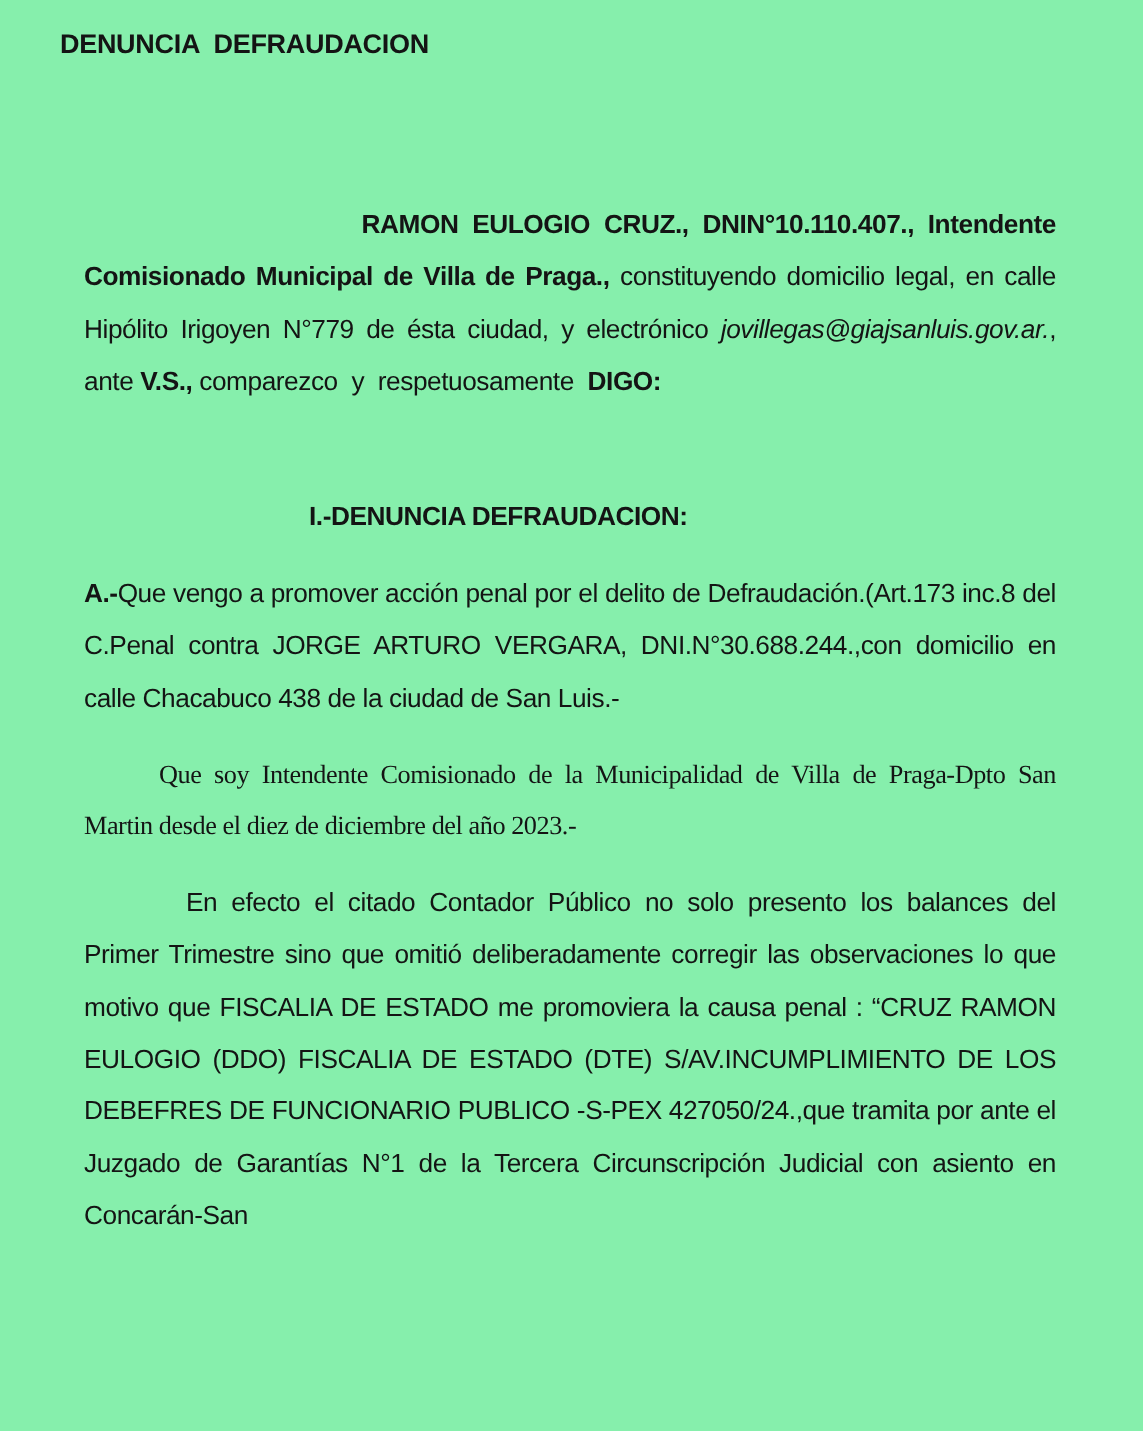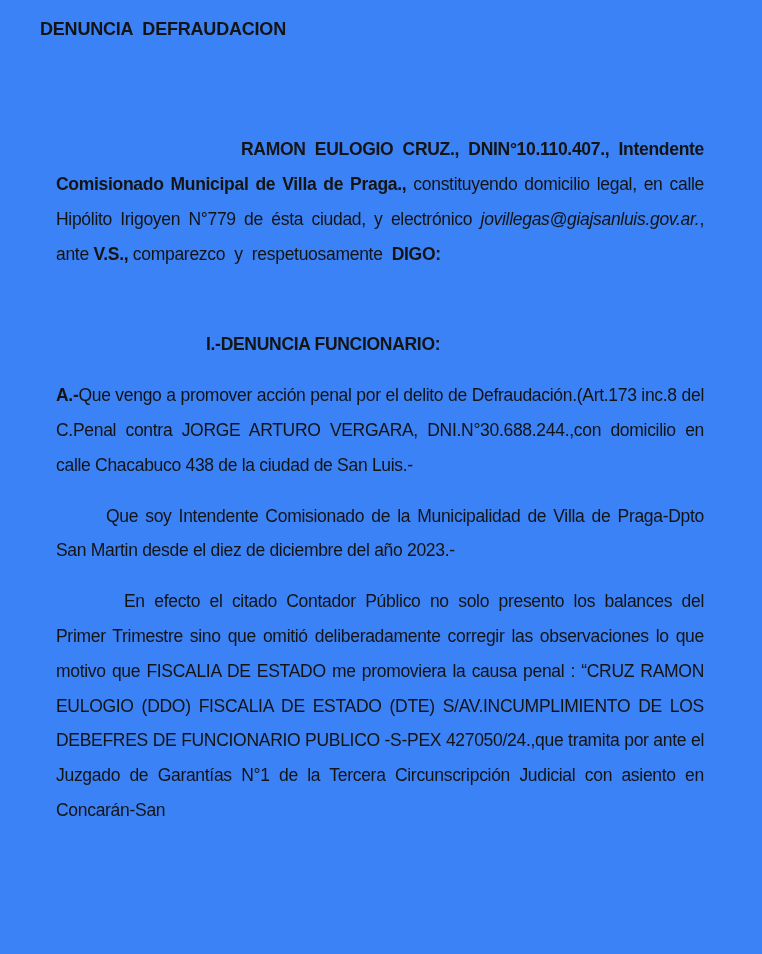--- a/index.html
+++ b/index.html
@@ -8,7 +8,7 @@
     width: 762px;
     height: 954px;
     box-sizing: border-box;
-    background: #3b82f6;
+    background: #86efac;
     overflow: hidden;
     padding: 12px 42px 0 40px;
     font-family: "Liberation Sans", "DejaVu Sans", sans-serif;

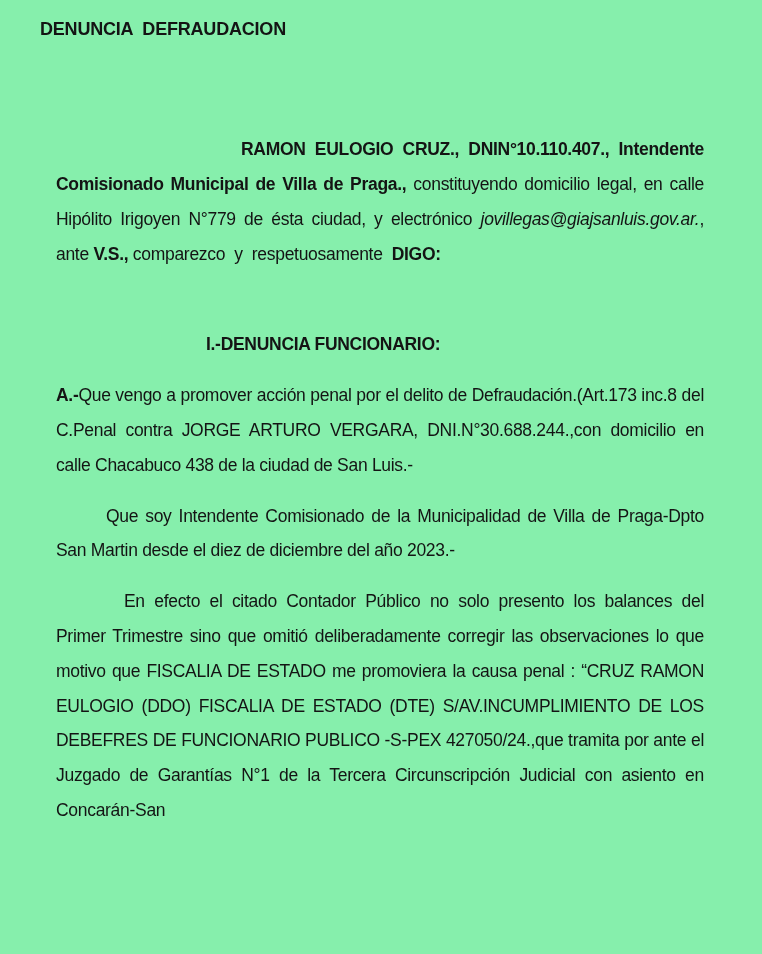--- a/index.html
+++ b/index.html
@@ -57,7 +57,7 @@
 
   <div class="sp"></div>
 
-  <p class="para heading">I.-DENUNCIA FUNCIONARIO:</p>
+  <p class="para heading">I.-DENUNCIA DEFRAUDACION:</p>
 
   <p class="para"><span class="b">A.-</span><span>Que vengo a promover acción penal por el delito de Defraudación.(Art.173 inc.8 del C.Penal contra JORGE ARTURO VERGARA, DNI.N°30.688.244.,con domicilio en calle Chacabuco 438 de la ciudad de San Luis.-</span></p>
 

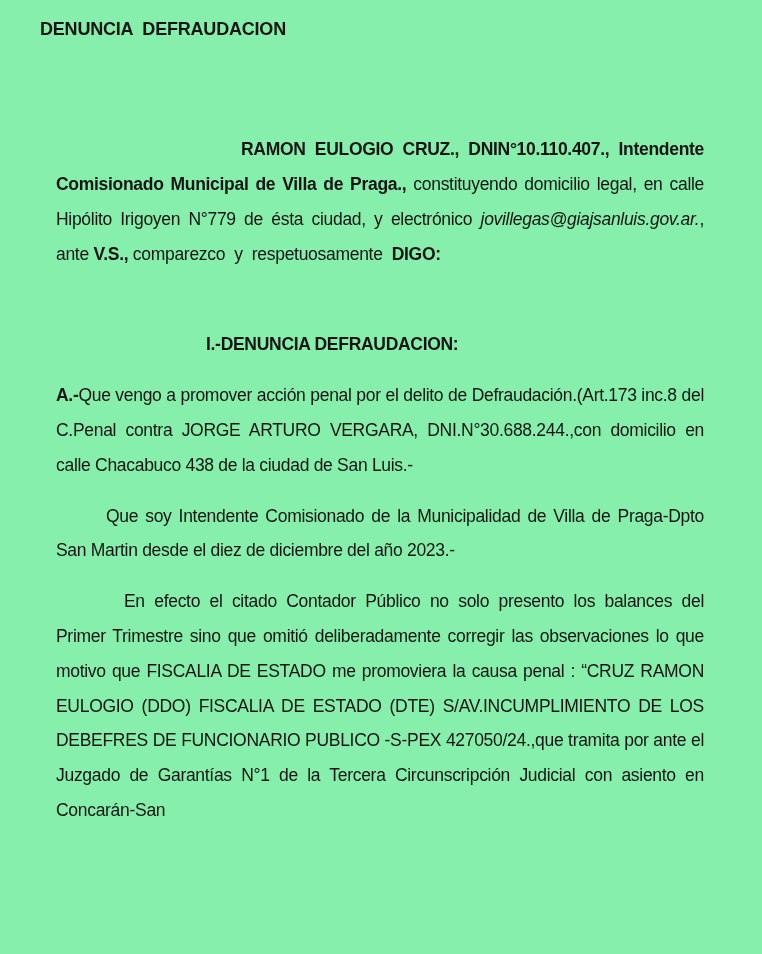--- a/index.html
+++ b/index.html
@@ -34,7 +34,7 @@
     text-align: left;
     margin-top: 5px;
   }
-  .p-mayor     { text-indent: 50px; }
+  .p-mayor     { text-indent: 50px; font-family: Liberation Serif, serif; }
   .p-contador  { text-indent: 57px; }
   .p-politicas { text-indent: 68px; }
   .p-efecto    { text-indent: 68px; }

